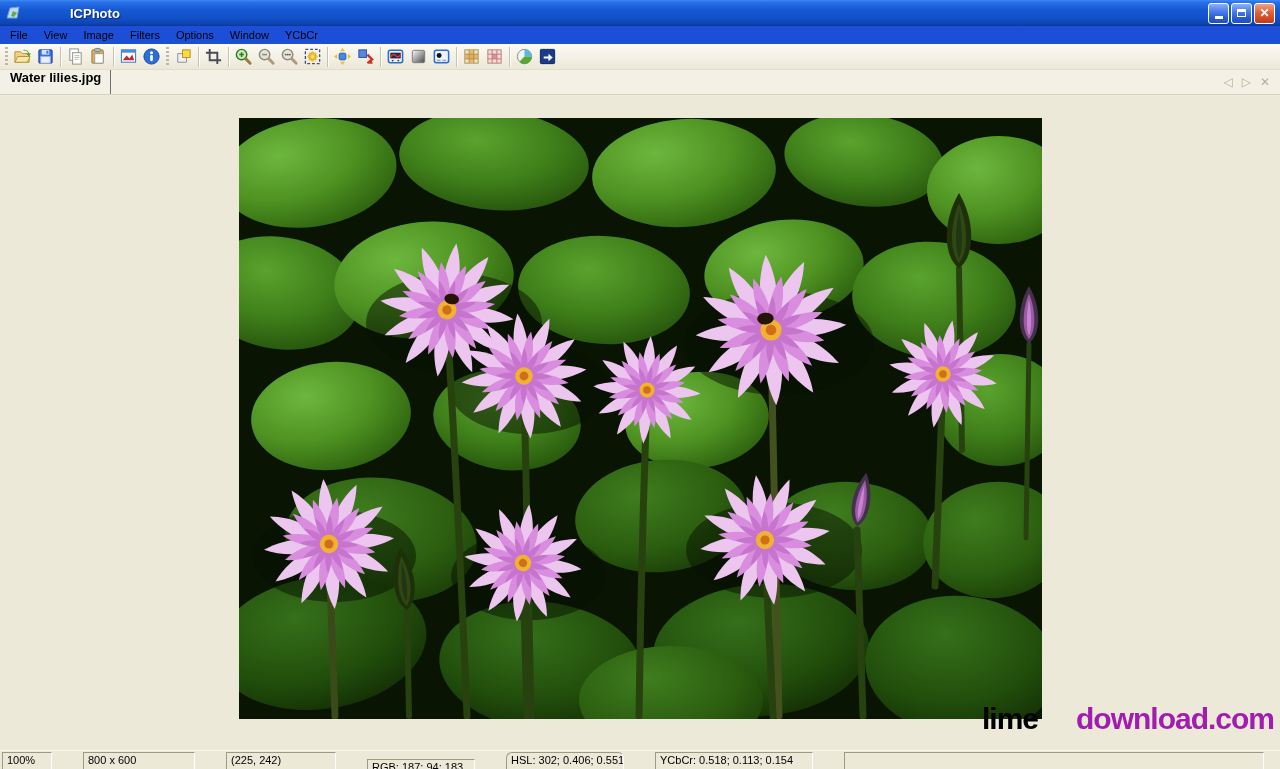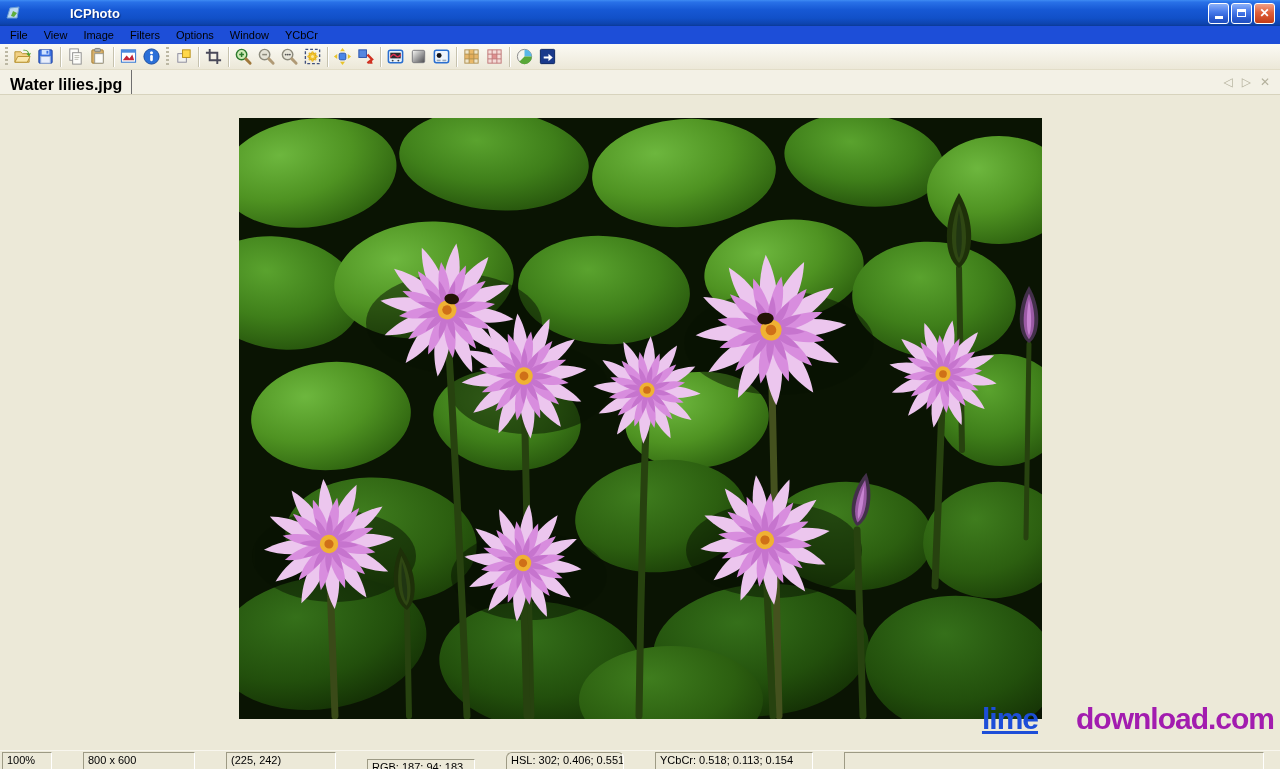--- a/index.html
+++ b/index.html
@@ -38,7 +38,7 @@
   
   .tabbar{ height:25px; background:#f3f1e6; display:flex; align-items:stretch;
     border-bottom:1px solid #d7d3bd; }
-  .tab{ display:flex; align-items:flex-end; padding:0 9px 0 10px; font-size:16px; font-weight:bold;
+  .tab{ display:flex; align-items:flex-start; padding:0 9px 0 10px; font-size:13px; font-weight:bold;
     color:#000; border-right:1px solid #6f6f6f; cursor:default; }
   .tabnav{ margin-left:auto; display:flex; align-items:center; gap:9px; padding-right:10px;
     color:#b3b09c; font-size:12px; }

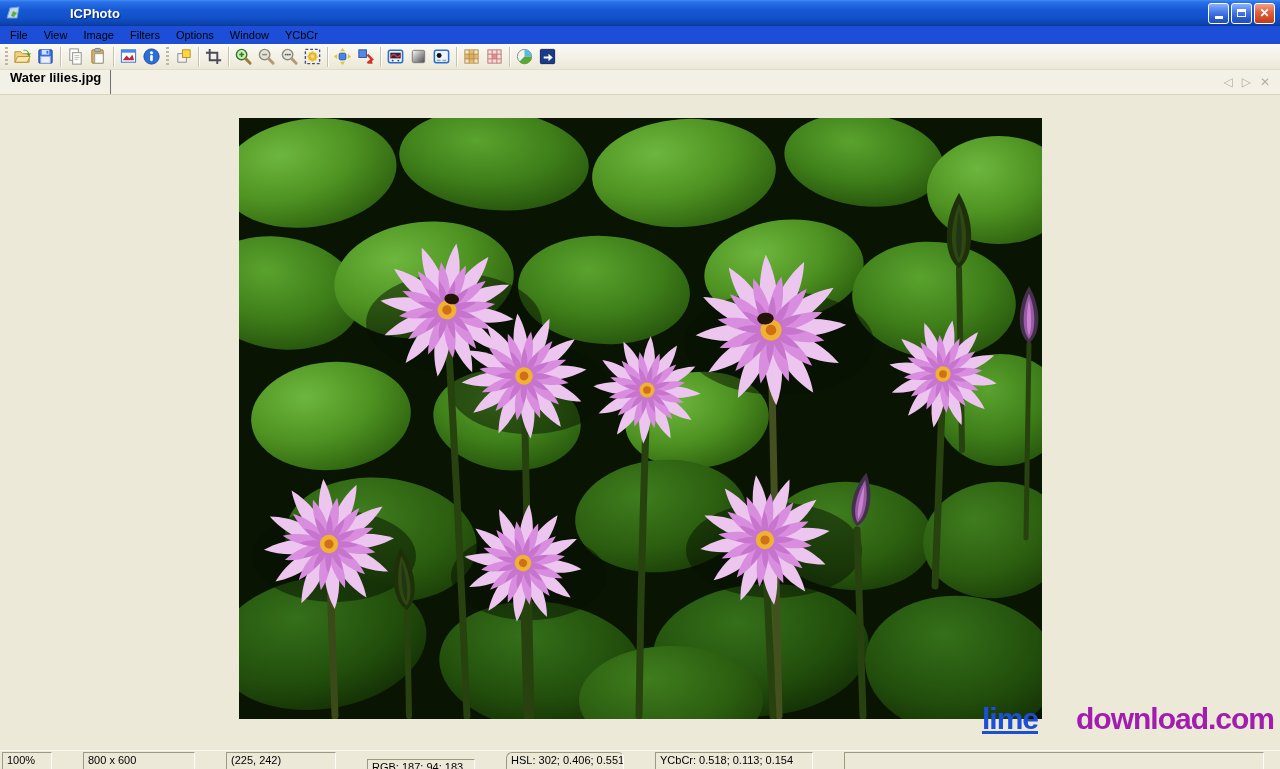--- a/index.html
+++ b/index.html
@@ -51,7 +51,7 @@
   
   .watermark{ position:absolute; right:6px; bottom:16px; font-size:30px; font-weight:bold;
     letter-spacing:-1px; line-height:1; pointer-events:none; z-index:6; }
-  .wm-lime{ color:#1d4ed8;text-decoration:underline; }
+  .wm-lime{ color:#000000; }
   .wm-rest{ color:#a21caf;margin-left:38px; }
 
   

